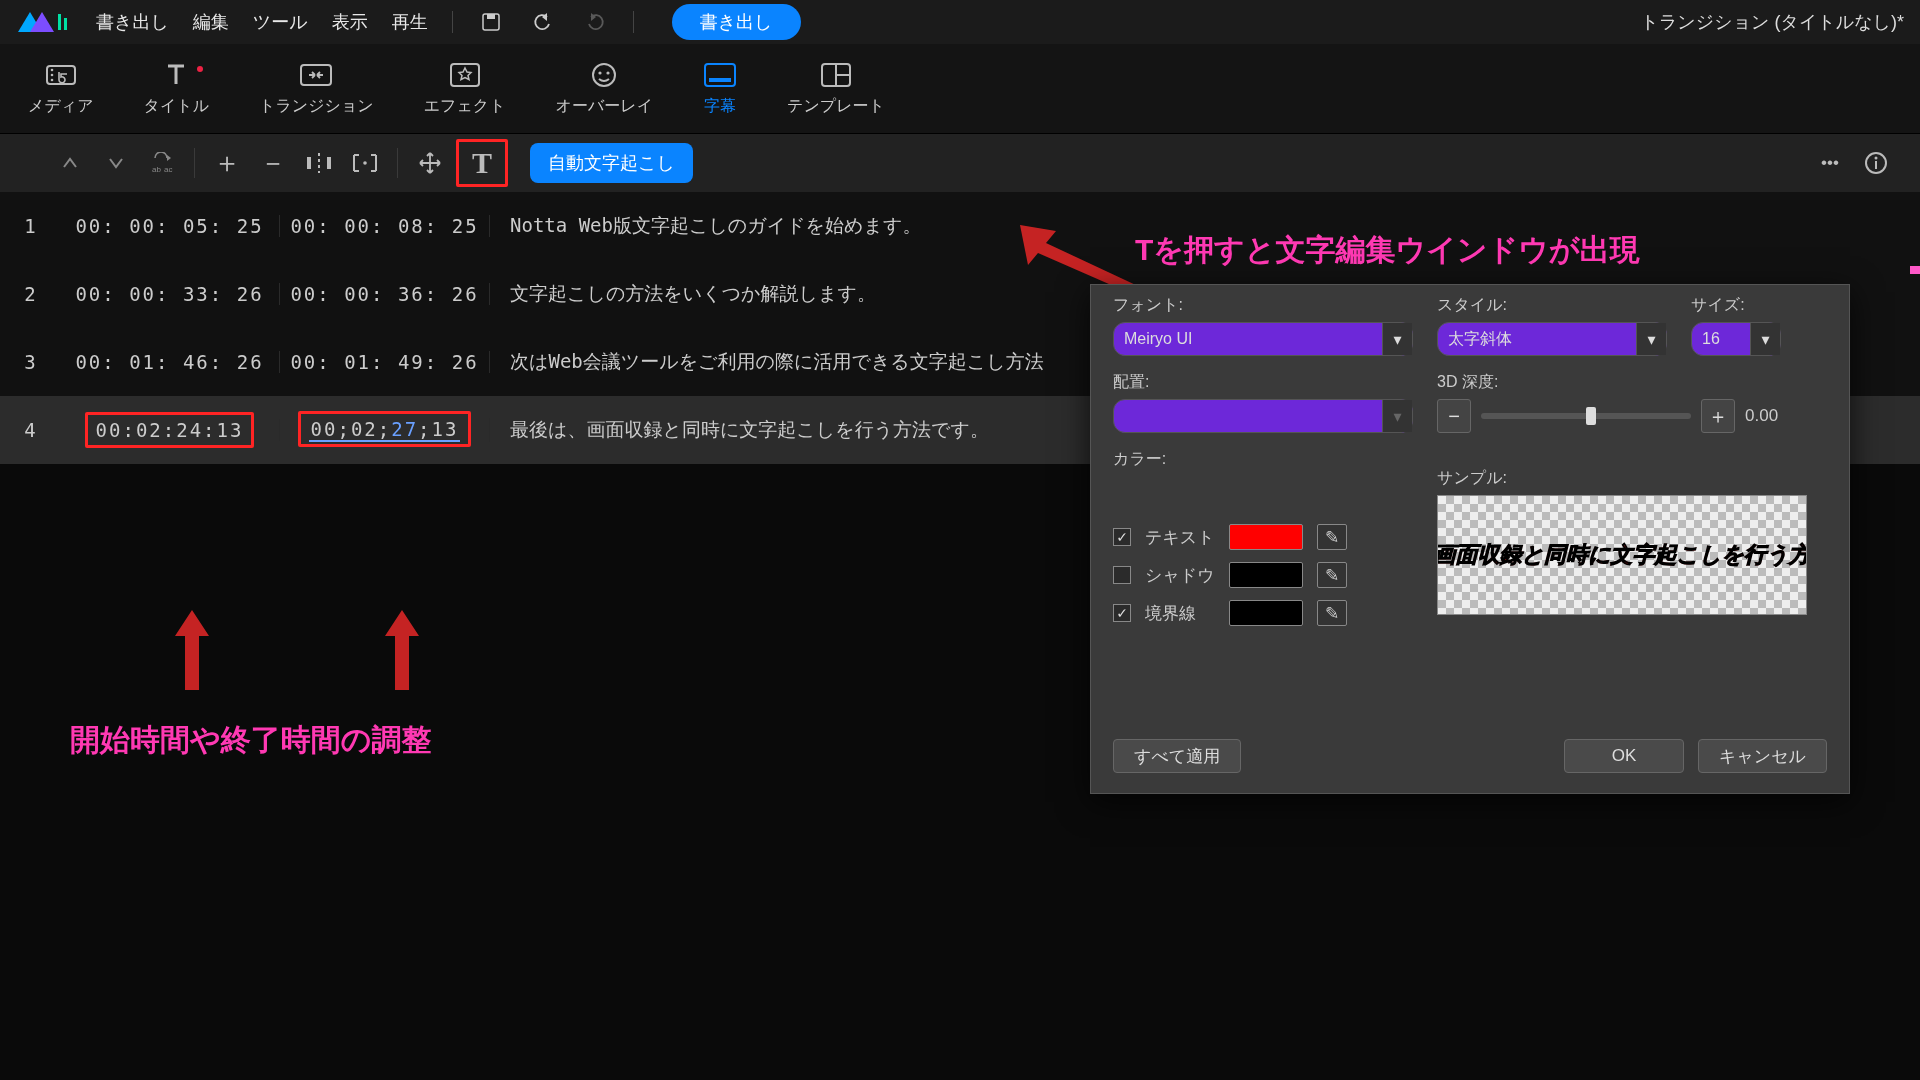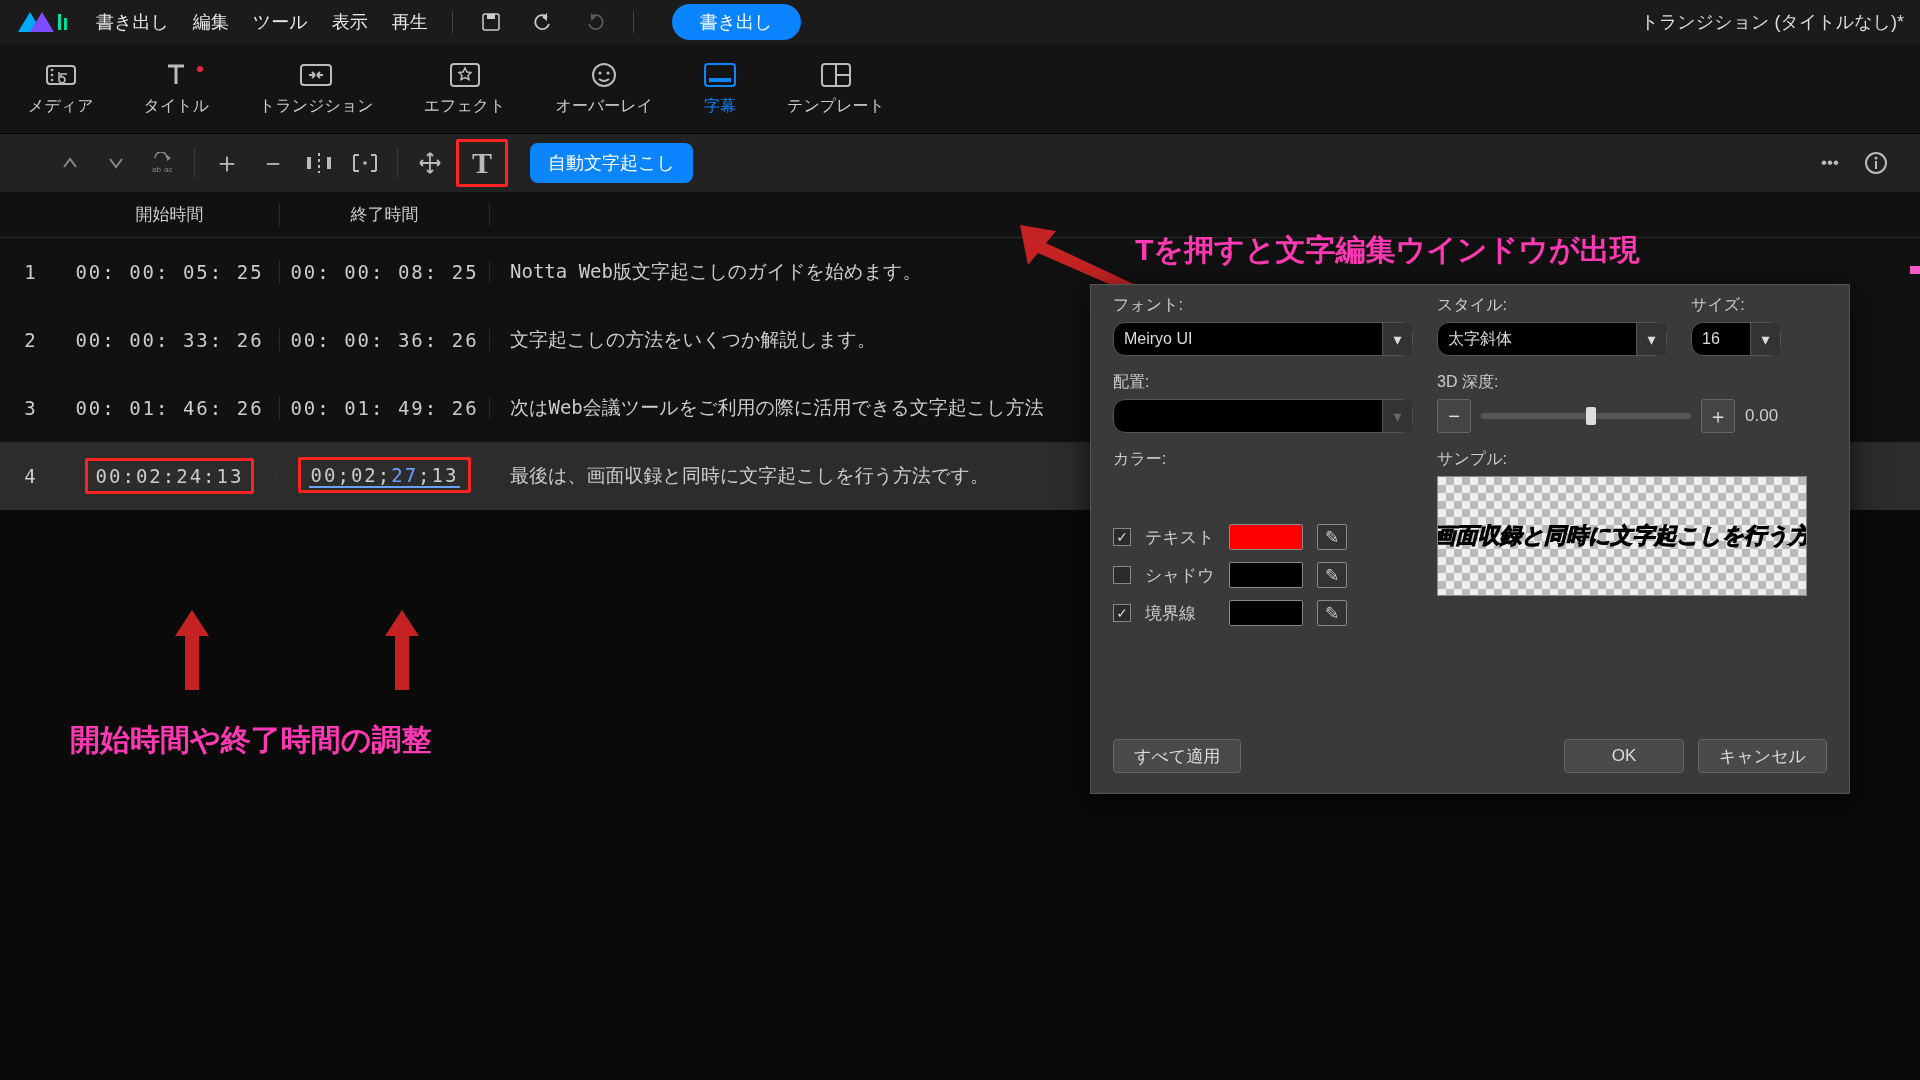--- a/index.html
+++ b/index.html
@@ -374,12 +374,6 @@
 </div>
 
 <div class="sub-table">
-  <div class="sub-header">
-    <div class="col-idx"></div>
-    <div class="col-start">開始時間</div>
-    <div class="col-end">終了時間</div>
-    <div class="col-text"></div>
-  </div>
 
   <div class="sub-row">
     <div class="col-idx">1</div>

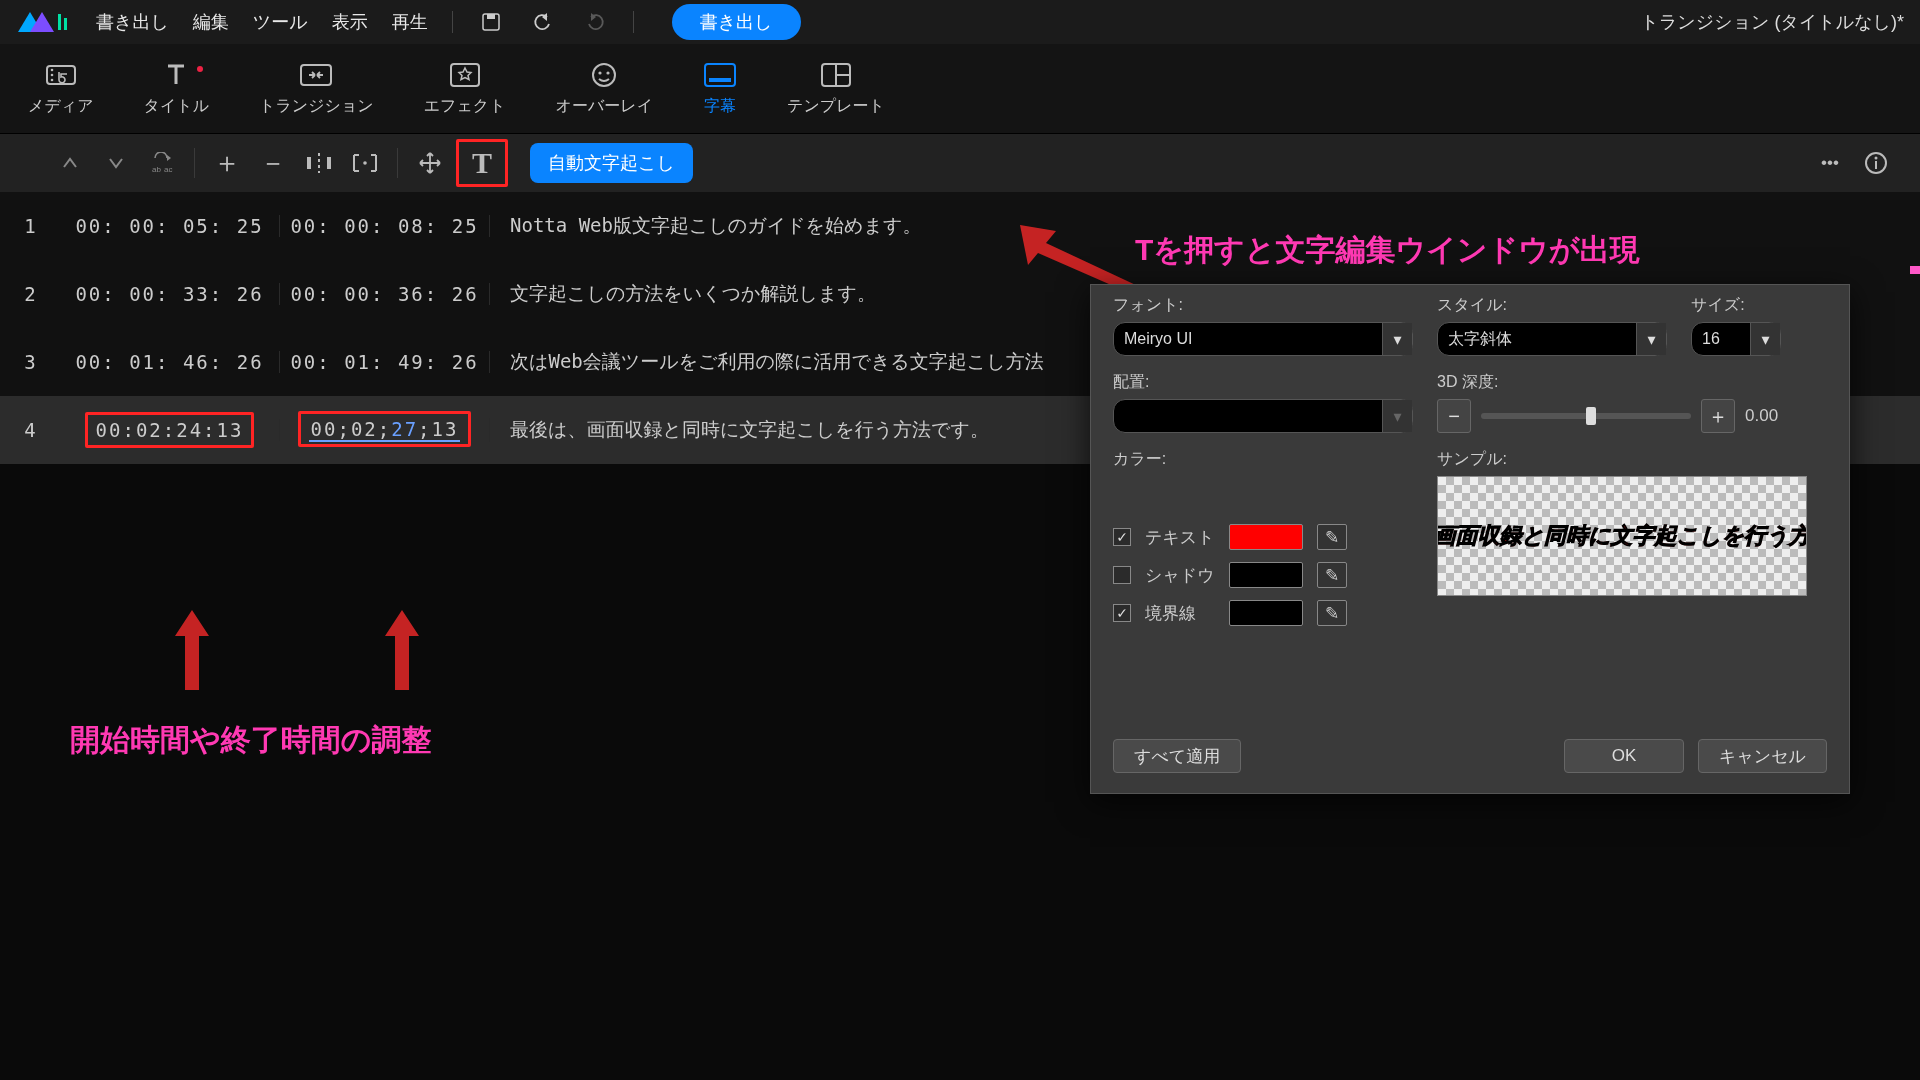--- a/index.html
+++ b/index.html
@@ -129,7 +129,7 @@
   .field { display:flex; flex-direction:column; gap:6px; }
   .field-label { color:#ccc; font-size:16px; }
   .select {
-    background:#000000; border:1px solid #555; height:34px; border-radius:12px;
+    background:#6d28d9; border:1px solid #555; height:34px; border-radius:12px;
     display:flex; align-items:center; padding:0 10px; color:#ddd; font-size:16px;
     position:relative;
   }

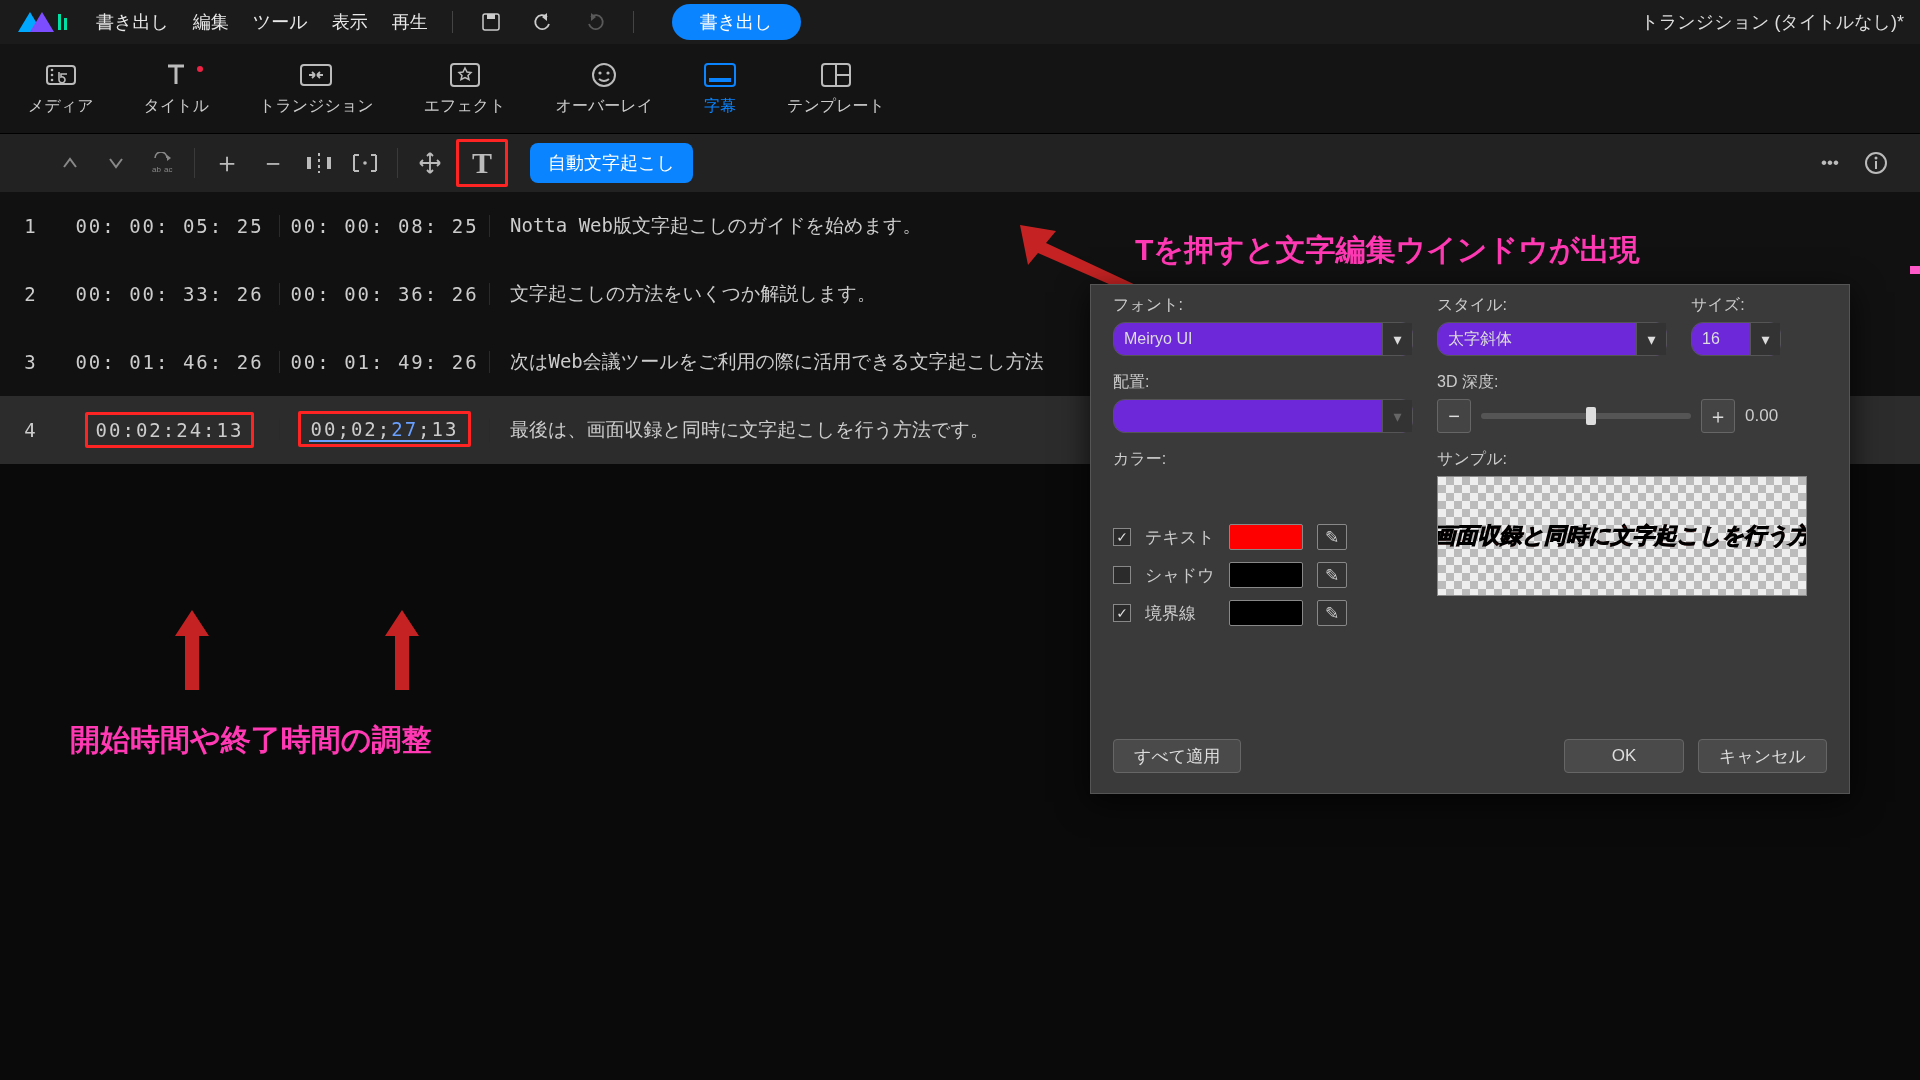--- a/index.html
+++ b/index.html
@@ -173,6 +173,7 @@
   }
   .sample-area {
     flex:1;
+    margin-top:19px;
   }
   .sample-box {
     width:370px; height:120px; border:1px solid #888;

